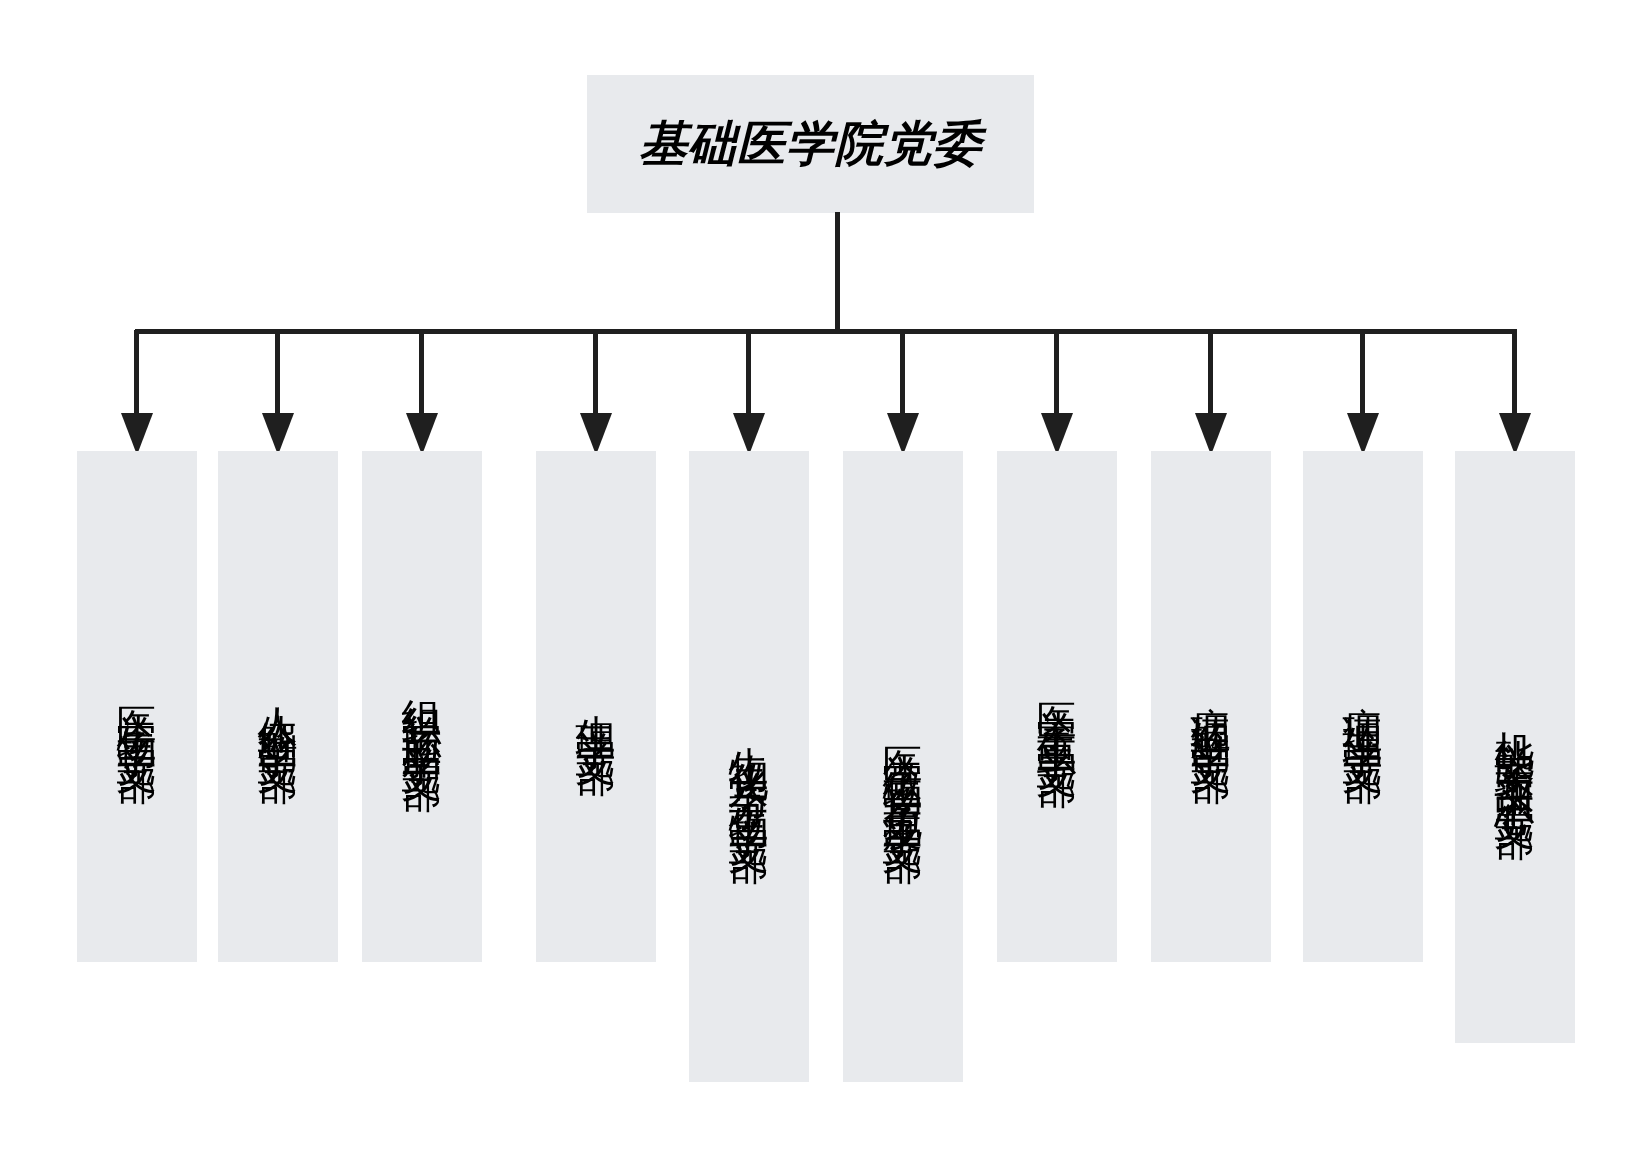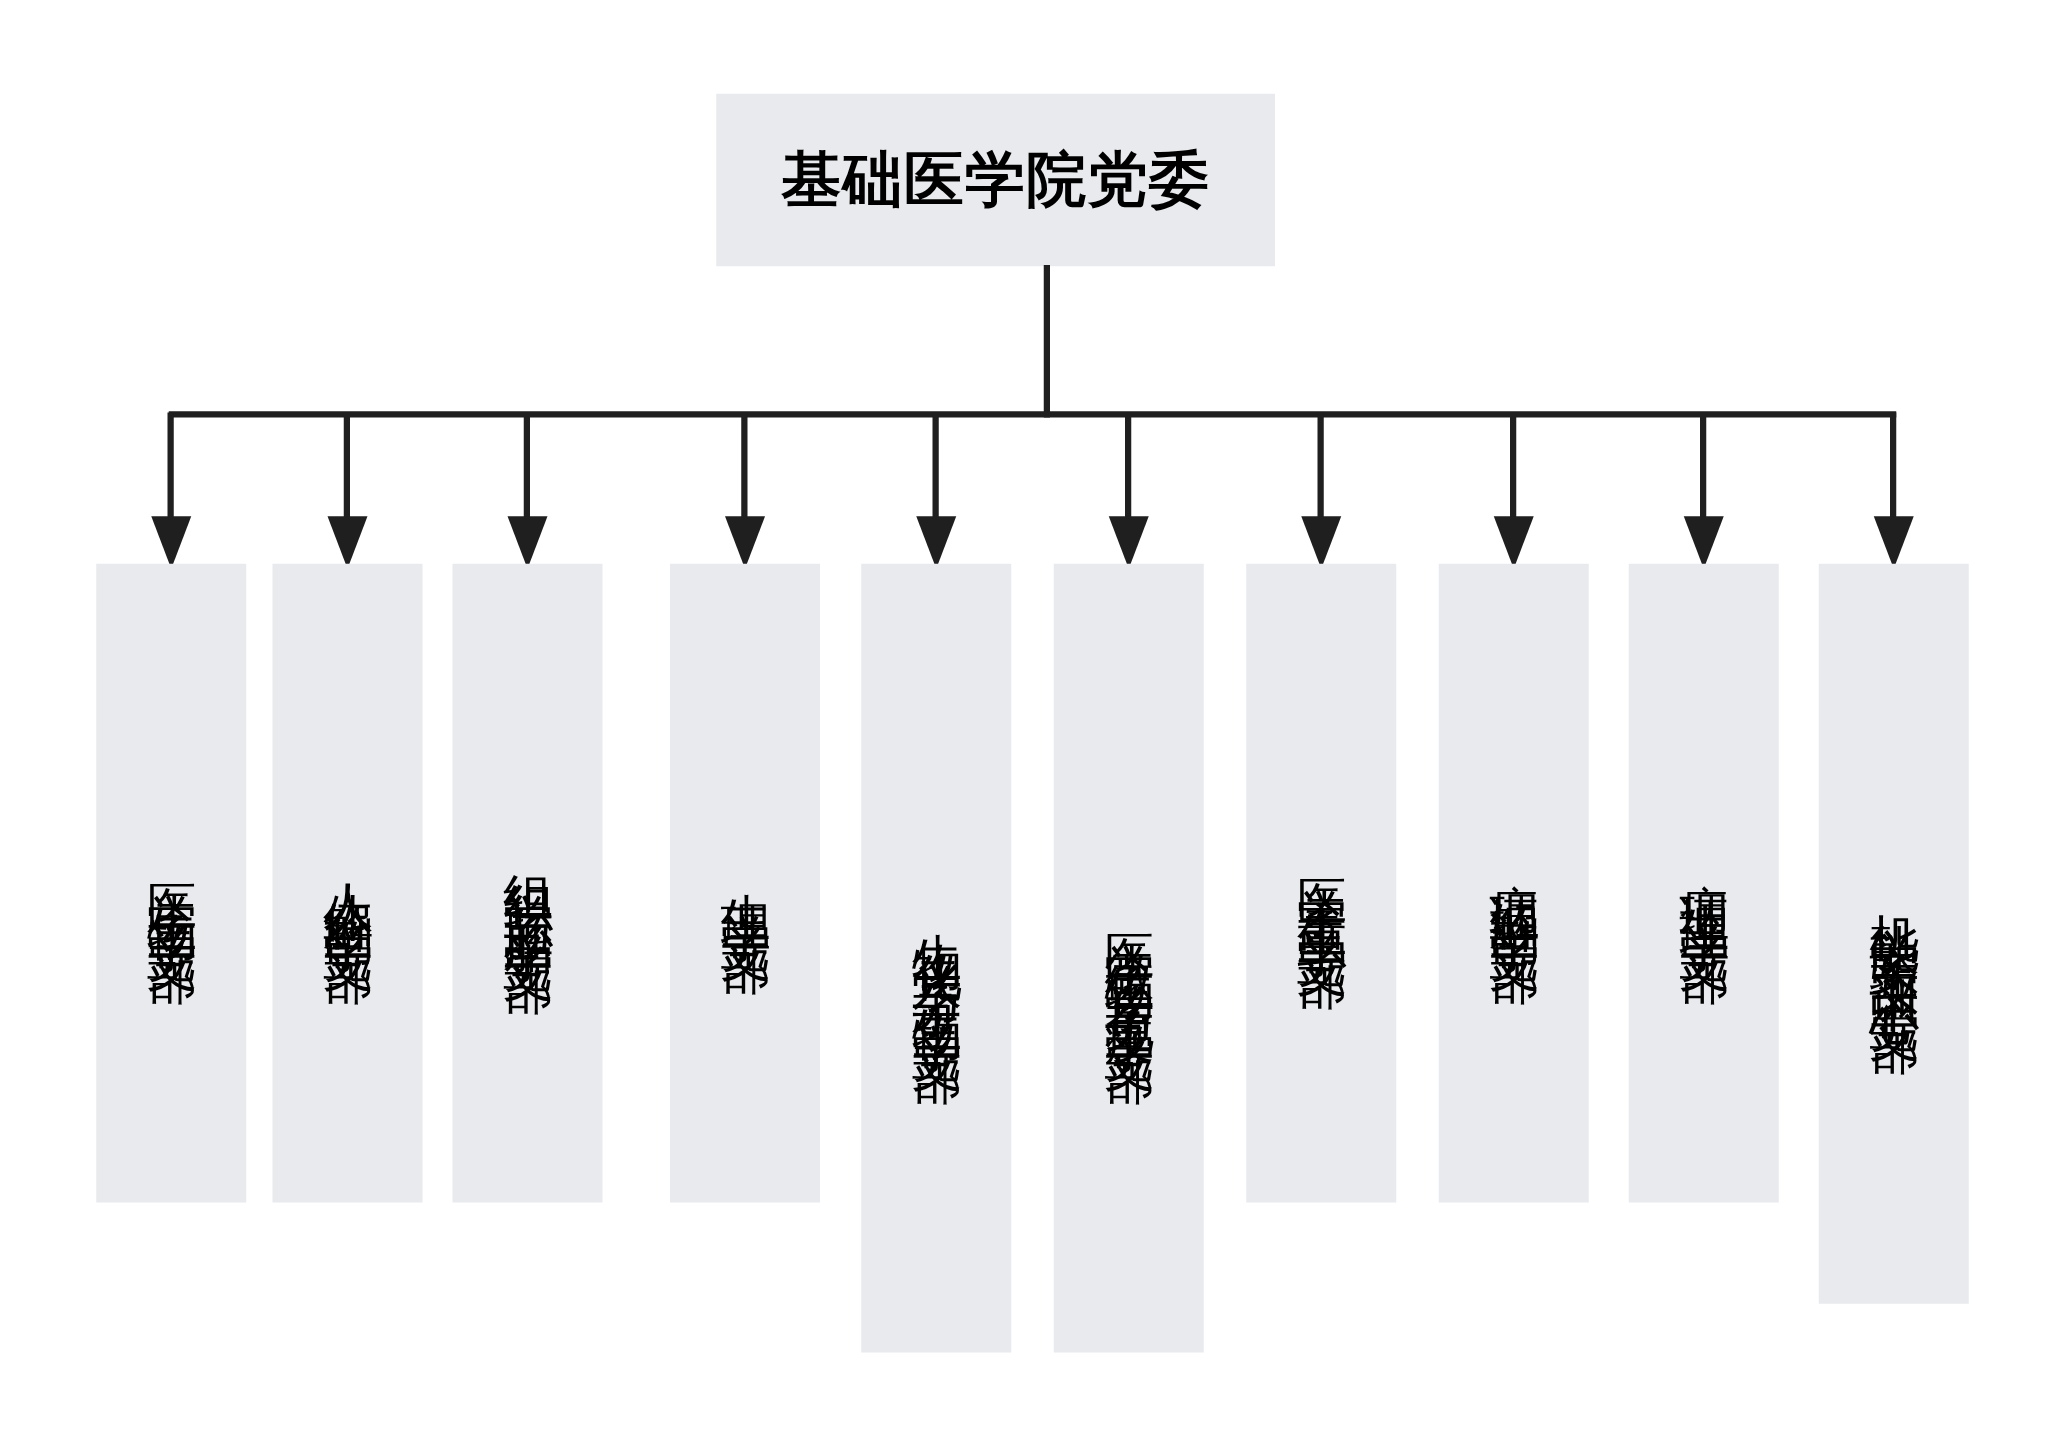--- a/index.html
+++ b/index.html
@@ -17,7 +17,7 @@
   }
   .root-node {
     position: absolute;
-    left: 573px;
+    left: 587px;
     top: 75px;
     width: 447px;
     height: 138px;
@@ -25,6 +25,7 @@
     display: flex;
     align-items: center;
     justify-content: center;
+    font-style: italic;
   }
   .root-label {
     font-size: 48px;

